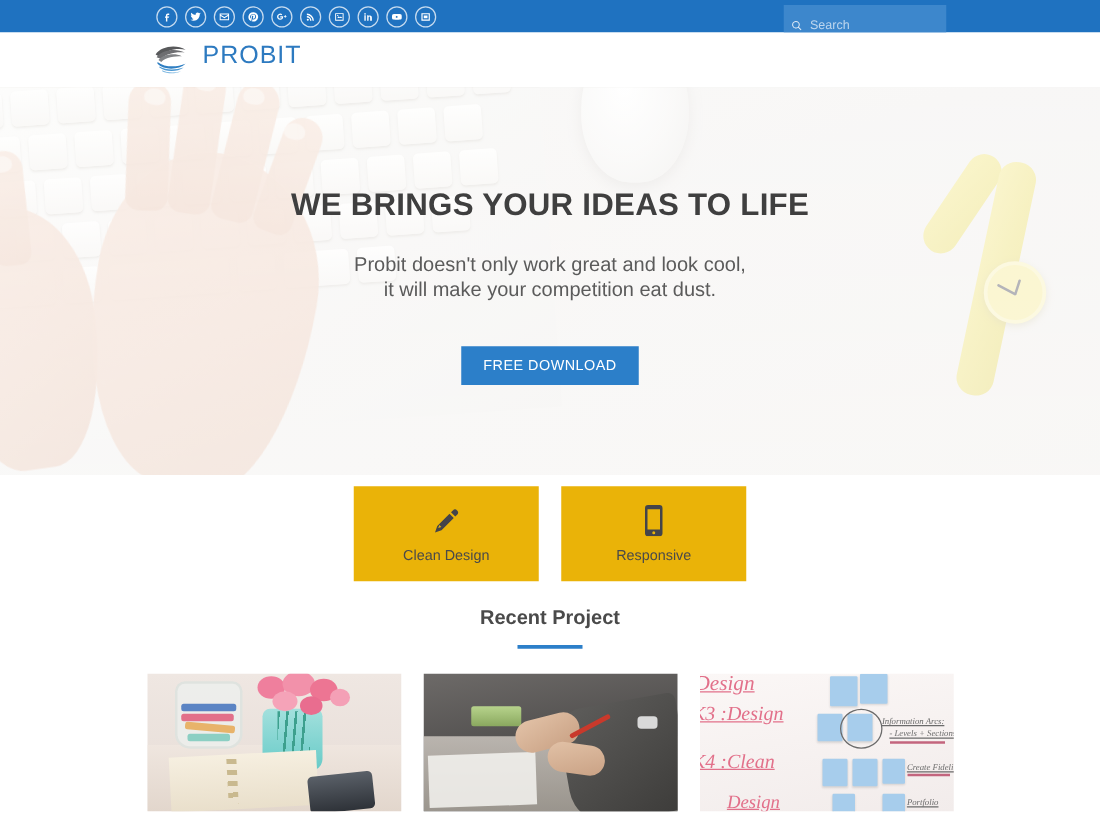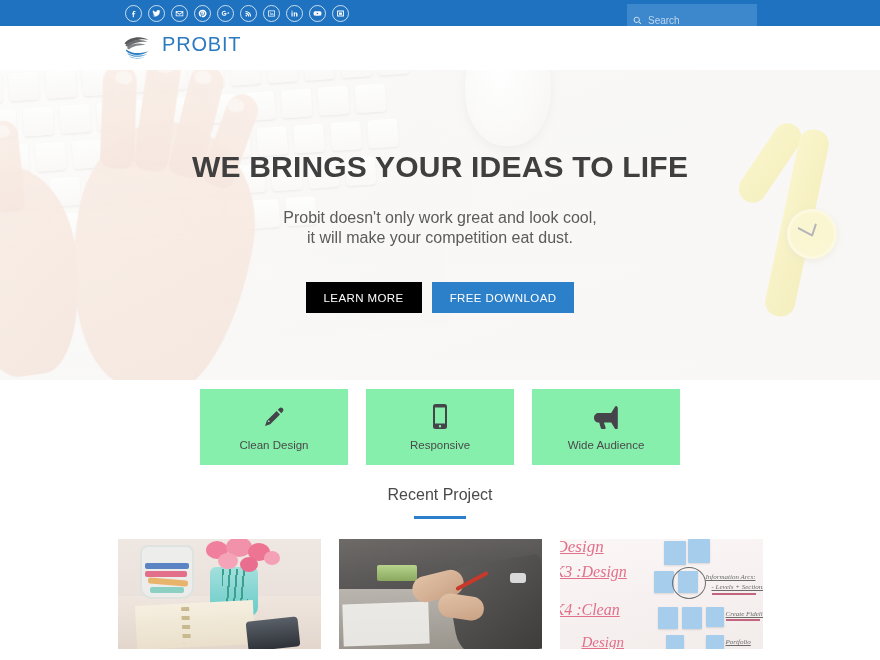--- a/index.html
+++ b/index.html
@@ -214,7 +214,7 @@
   }
   .hero-title {
     margin-top: 80px;
-    font-size: 30px;
+    font-size: 25px;
     font-weight: bold;
     letter-spacing: 0.2px;
     color: #3f3f3f;

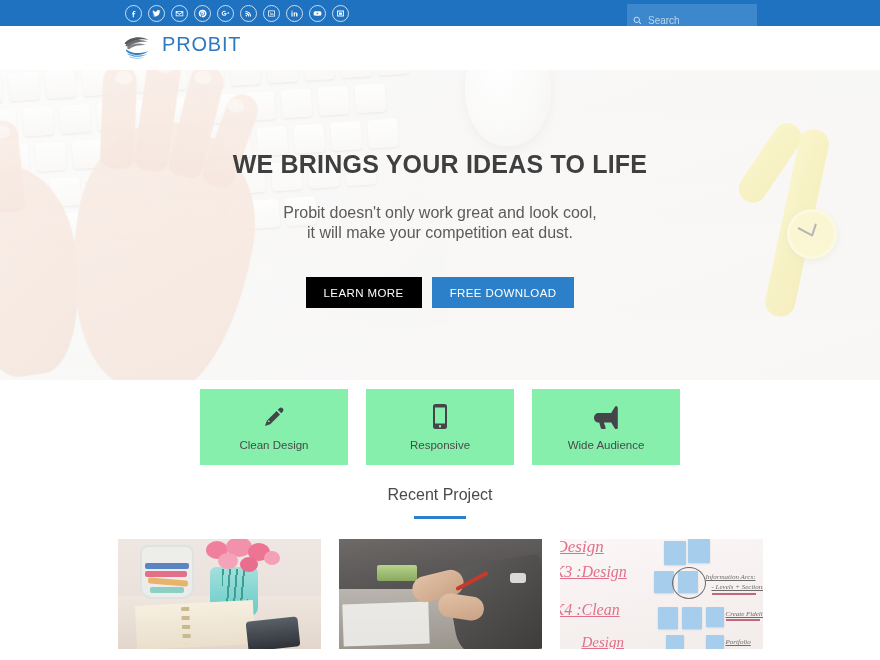--- a/index.html
+++ b/index.html
@@ -535,7 +535,6 @@
       <div>it will make your competition eat dust.</div>
     </div>
     <div class="hero-btns">
-      <button class="btn btn-dark">LEARN MORE</button>
       <button class="btn btn-blue">FREE DOWNLOAD</button>
     </div>
   </div>

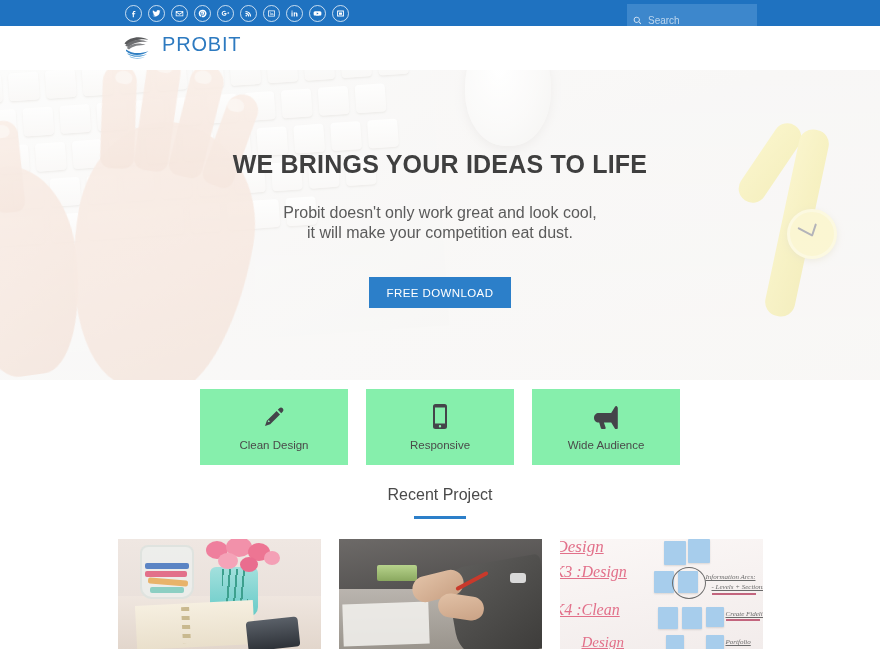--- a/index.html
+++ b/index.html
@@ -253,7 +253,7 @@
   }
   .feature {
     width: 148px; height: 76px;
-    background: #86efac;
+    background: #eab308;
     display: flex; flex-direction: column;
     align-items: center; justify-content: center;
     gap: 9px;

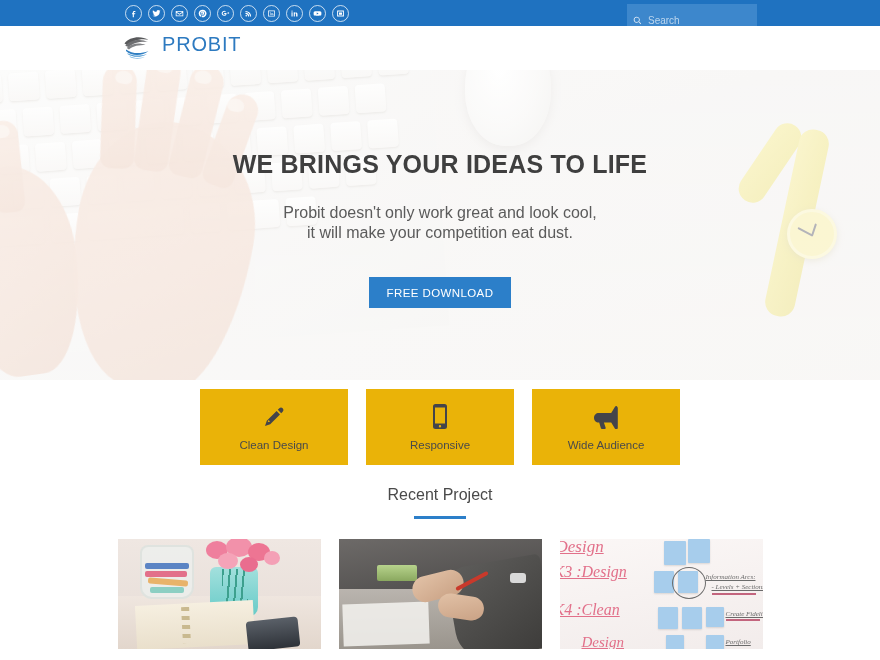--- a/index.html
+++ b/index.html
@@ -561,14 +561,6 @@
   </div>
 
 
-  <div class="feature">
-    <span class="ficon">
-      <svg width="27" height="24" viewBox="0 0 27 24">
-          <path d="M24 1.4c-.7-.5-1.6-.3-2 .4L18.2 8H5.8C3 8 1 10.1 1 12.8s2 4.8 4.7 4.8h.5l1.7 5.6c.1.5.6.8 1.1.8h2.6c.8 0 1.3-.8 1-1.5l-1.7-4.9h7.3l3.8 6.2c.5.7 1.4.9 2 .4.5-.3.8-.9.8-1.5V2.9c0-.6-.3-1.2-.8-1.5z"></path>
-        </svg>
-    </span>
-    <span class="flabel">Wide Audience</span>
-  </div>
 
 </div>
 

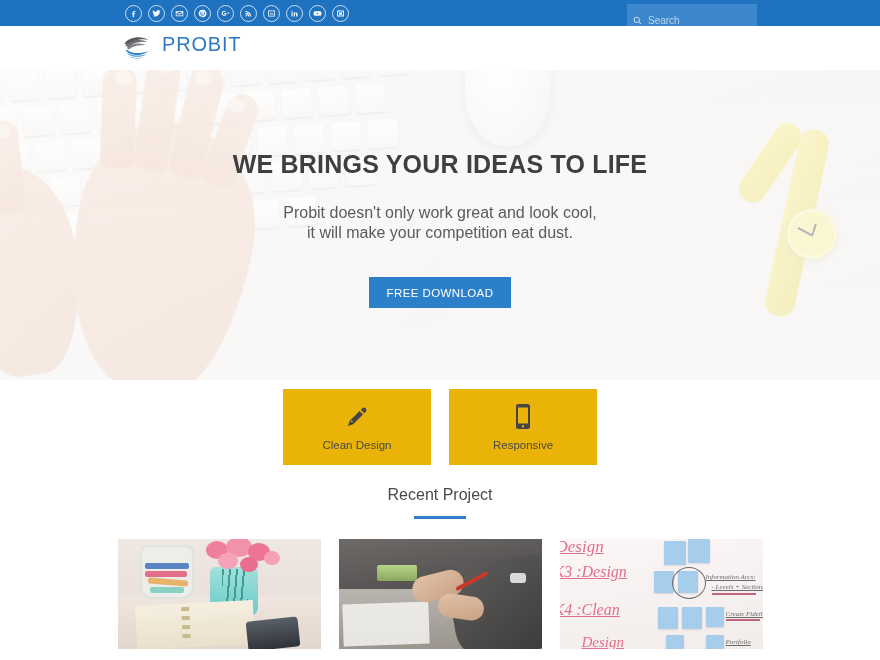--- a/index.html
+++ b/index.html
@@ -270,7 +270,7 @@
   }
   .section-head h2 {
     font-size: 16px;
-    font-weight: normal;
+    font-weight: bold;
     color: #4a4a4a;
   }
   .section-head .rule {

